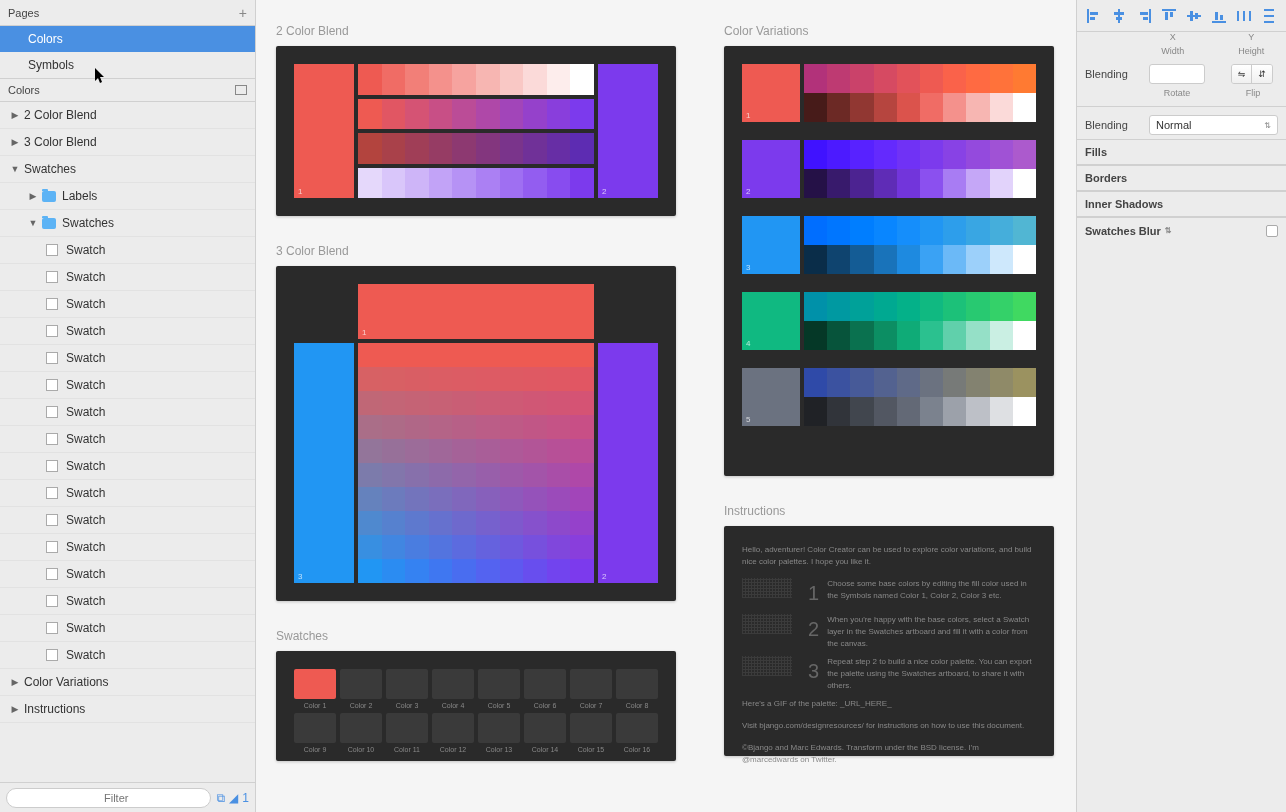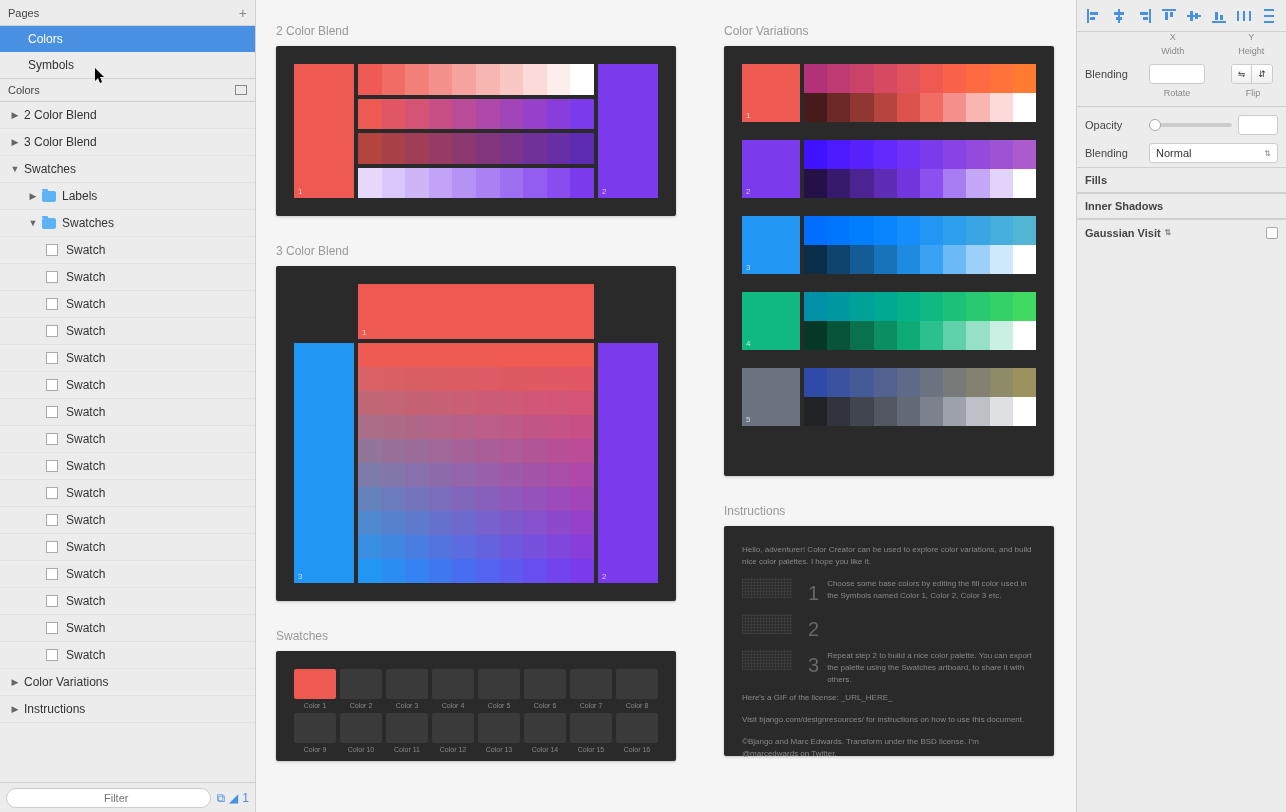--- a/index.html
+++ b/index.html
@@ -759,13 +759,6 @@
       </div>
     <div style="height:1px;background:#d0d0d0;margin:4px 0"></div>
     <div class="prop-row">
-      <span class="prop-label">Opacity</span>
-      <div class="slider">
-          <div class="slider-thumb"></div>
-        </div>
-      <input class="prop-input" style="width: 40px;">
-    </div>
-    <div class="prop-row">
       <span class="prop-label">Blending</span>
       <div class="select-box">
         <span>Normal</span>

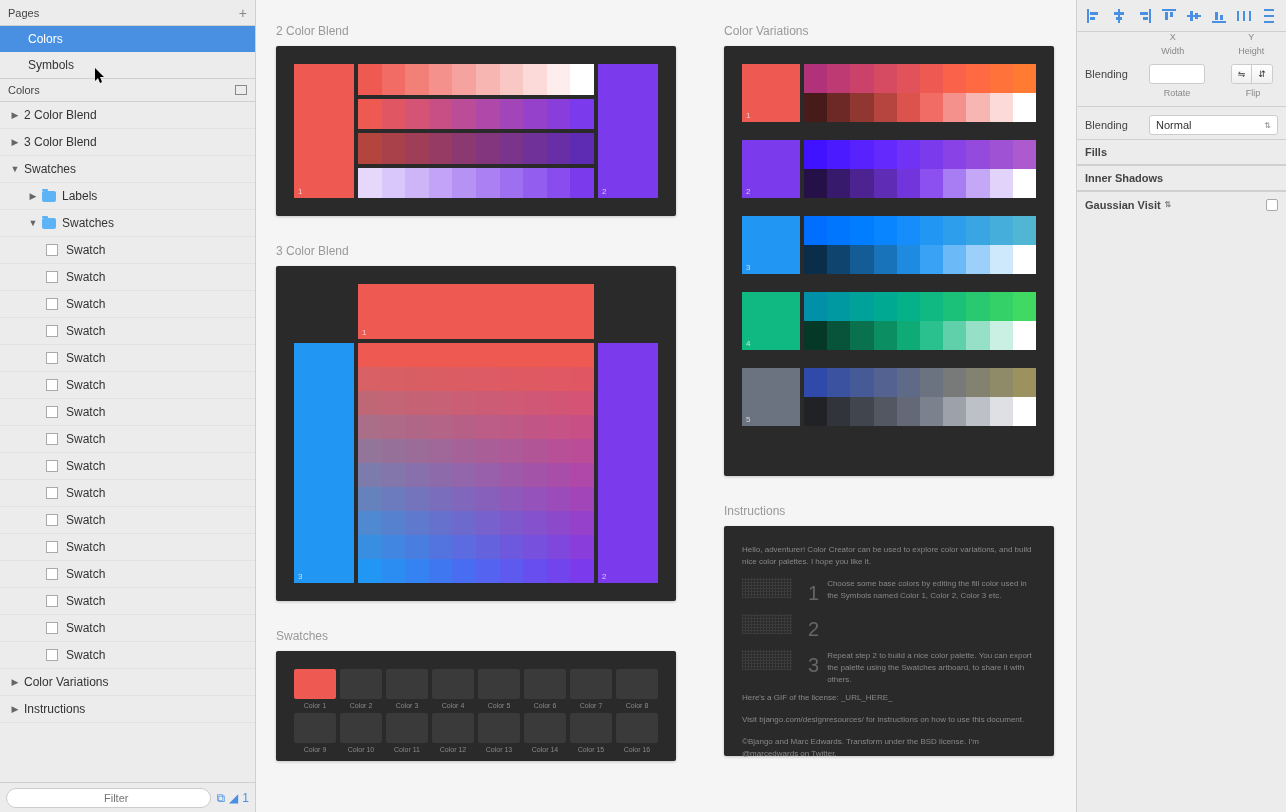--- a/index.html
+++ b/index.html
@@ -766,6 +766,7 @@
       </div>
     </div>
     <div class="section-header">Fills</div>
+    <div class="section-header">Borders</div>
     <div class="section-header">Inner Shadows</div>
     <div class="section-header last">
       <span>Gaussian Visit</span>

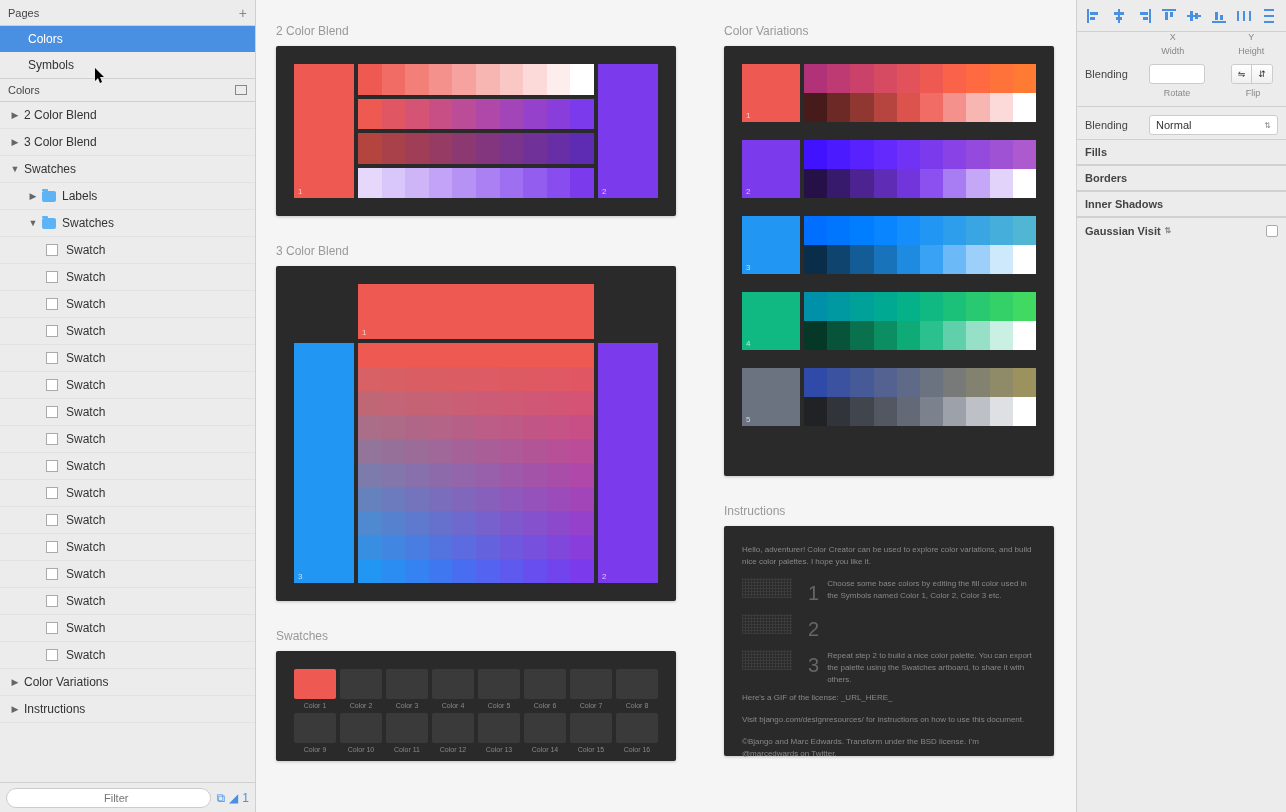--- a/index.html
+++ b/index.html
@@ -769,7 +769,7 @@
     <div class="section-header">Borders</div>
     <div class="section-header">Inner Shadows</div>
     <div class="section-header last">
-      <span>Gaussian Visit</span>
+      <span>Swatches Blur</span>
       <span class="disclosure-sm">⇅</span>
       <span class="checkbox"></span>
     </div>

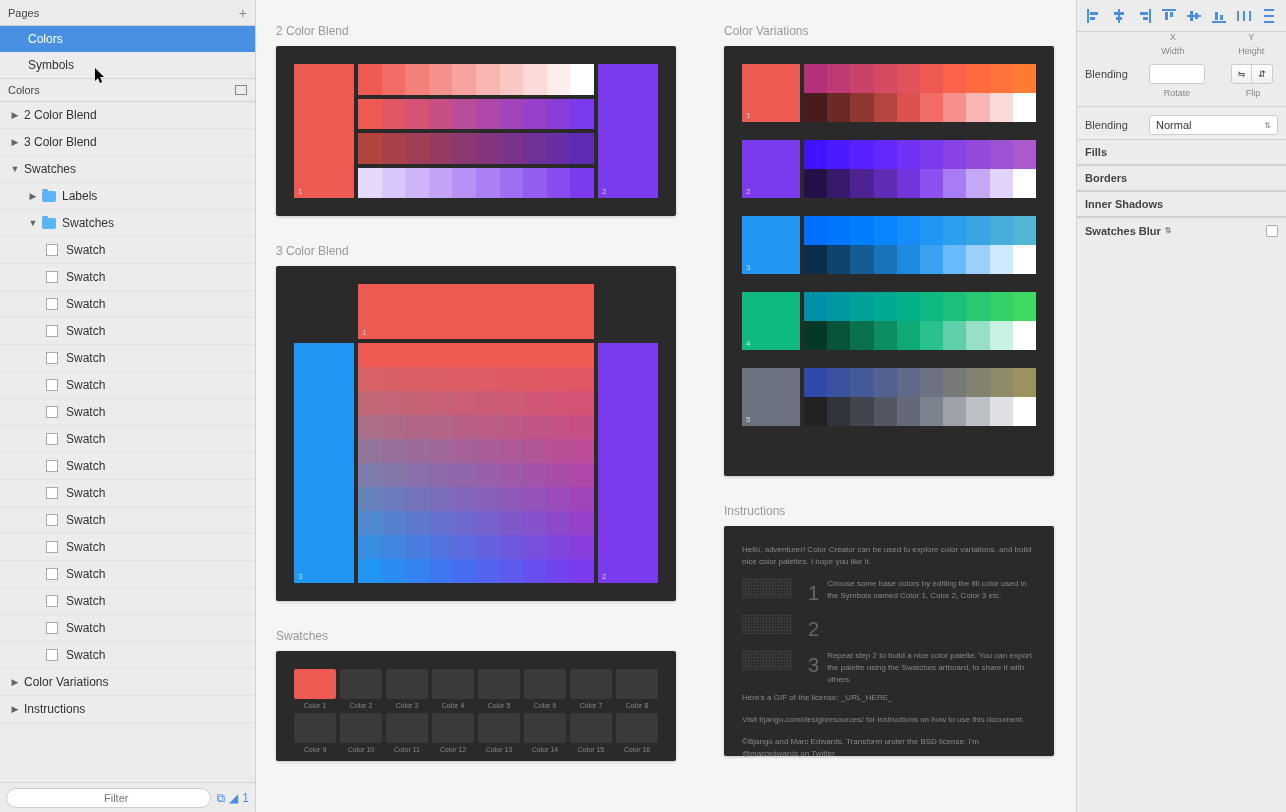--- a/index.html
+++ b/index.html
@@ -657,6 +657,7 @@
           <div class="instr-step">
               <span class="dot-grid"></span>
               <span class="instr-num">2</span>
+              <span>When you're happy with the base colors, select a Swatch layer in the Swatches artboard and fill it with a color from the canvas.</span>
             </div>
           <div class="instr-step">
               <span class="dot-grid"></span>

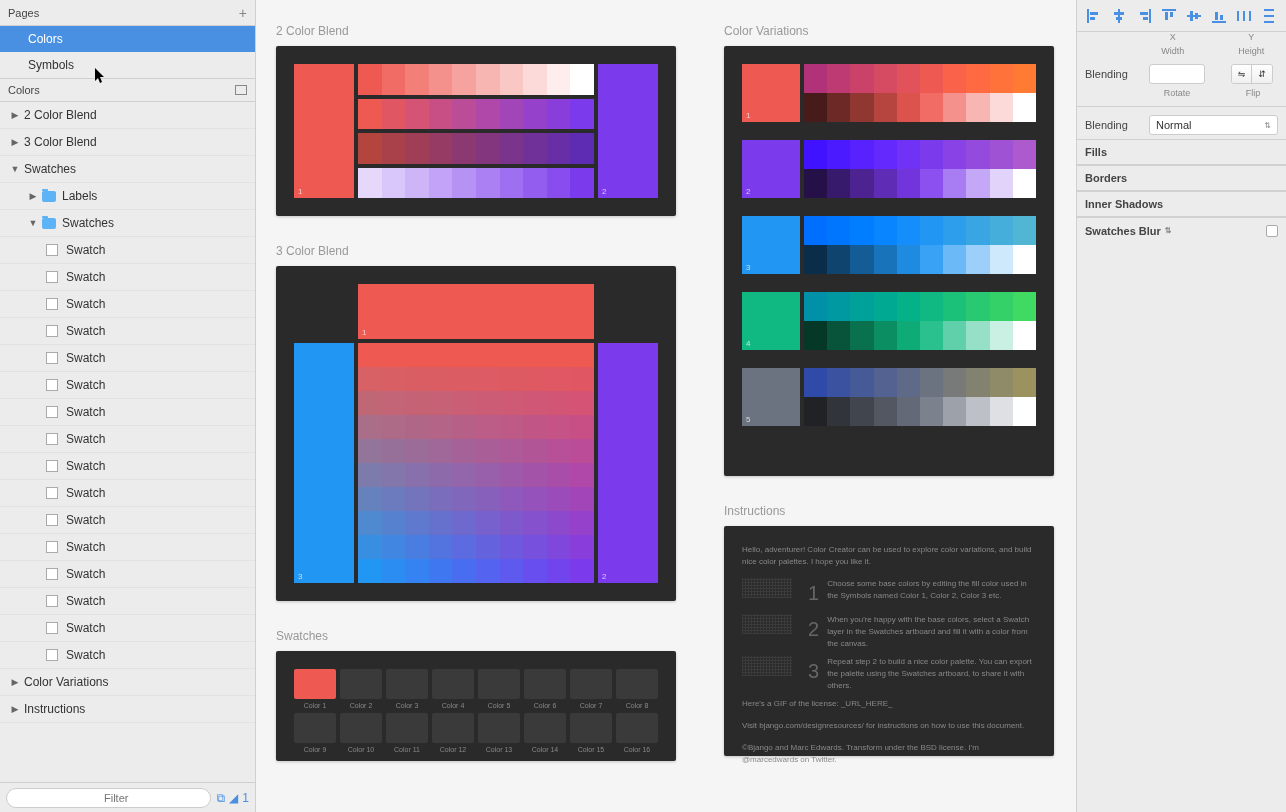--- a/index.html
+++ b/index.html
@@ -664,7 +664,7 @@
               <span class="instr-num">3</span>
               <span>Repeat step 2 to build a nice color palette. You can export the palette using the Swatches artboard, to share it with others.</span>
             </div>
-          <div class="instr-text">Here's a GIF of the license: _URL_HERE_</div>
+          <div class="instr-text">Here's a GIF of the palette: _URL_HERE_</div>
           <div class="instr-text">Visit bjango.com/designresources/ for instructions on how to use this document.</div>
           <div class="instr-text">©Bjango and Marc Edwards. Transform under the BSD license. I'm @marcedwards on Twitter.</div>
         </div>

